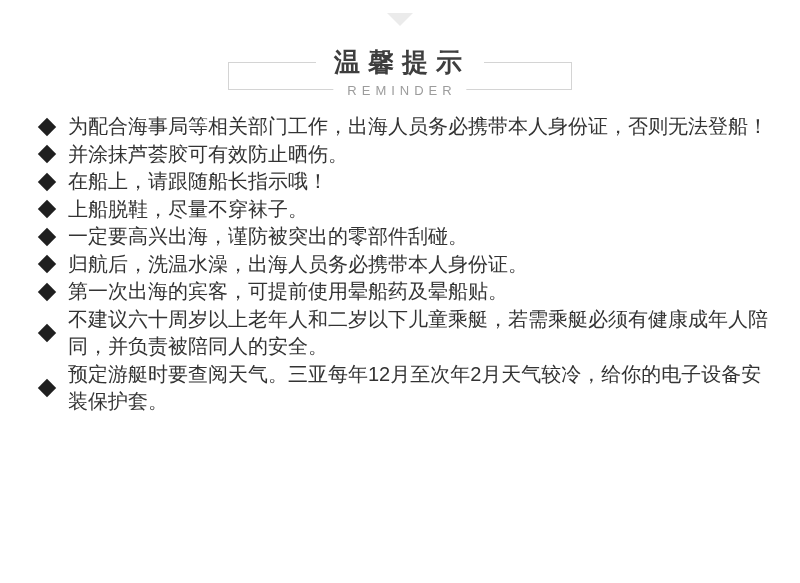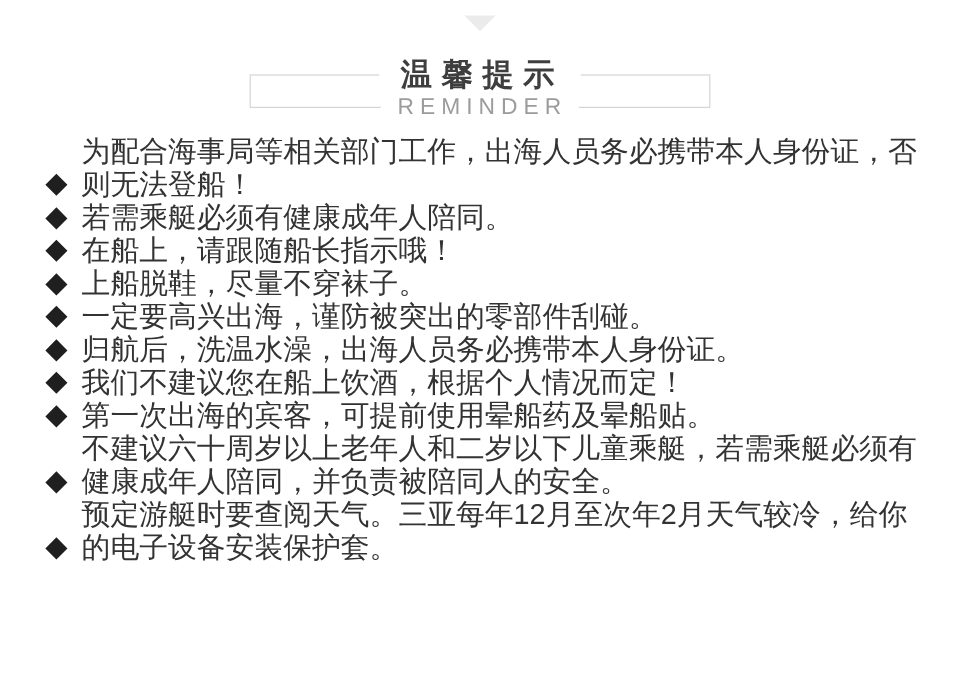--- a/index.html
+++ b/index.html
@@ -34,7 +34,7 @@
   }
   .title-box {
     position: relative;
-    width: 384px;
+    width: 344px;
     height: 28px;
     margin: 36px auto 0 auto;
     border: 1px solid var(--box-border);

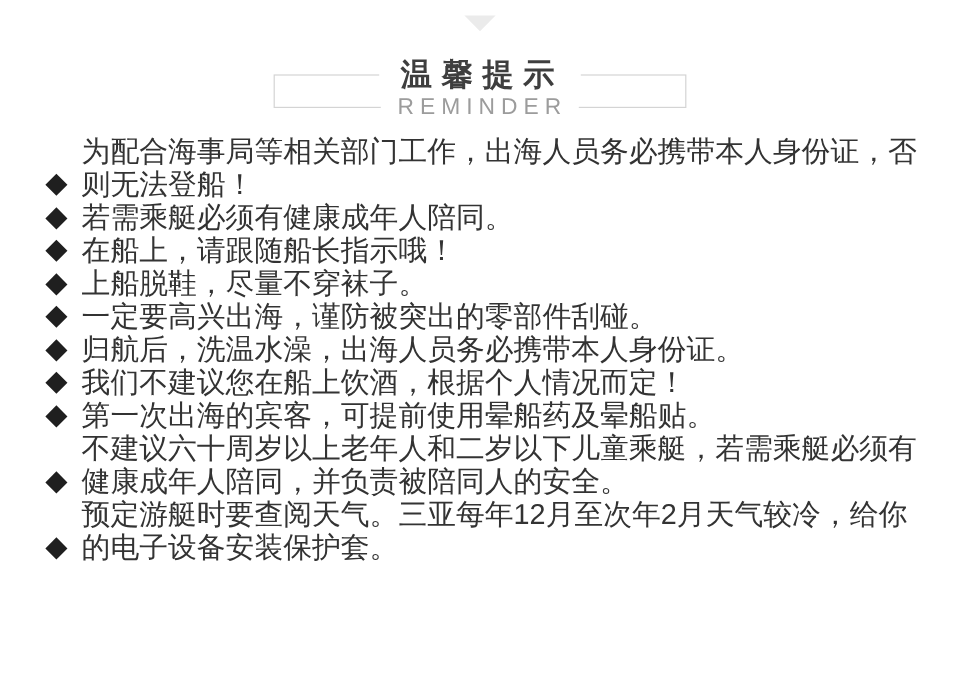--- a/index.html
+++ b/index.html
@@ -60,7 +60,7 @@
     background: var(--background);
     padding: 0 10px 0 14px;
     white-space: nowrap;
-    font-size: 19px;
+    font-size: 13px;
     letter-spacing: 5px;
     color: var(--subtitle-text);
   }

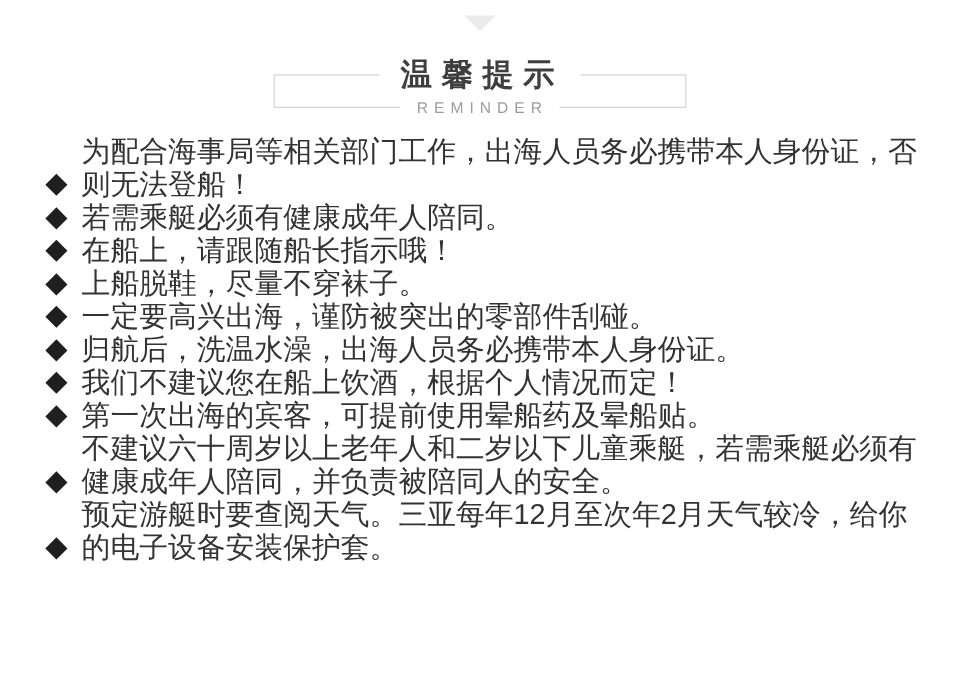--- a/index.html
+++ b/index.html
@@ -70,8 +70,8 @@
   }
   .tip {
     display: flex;
-    align-items: flex-end;
-    font-size: 24px;
+    align-items: center;
+    font-size: 20px;
     line-height: 27.5px;
     color: var(--body-text);
   }

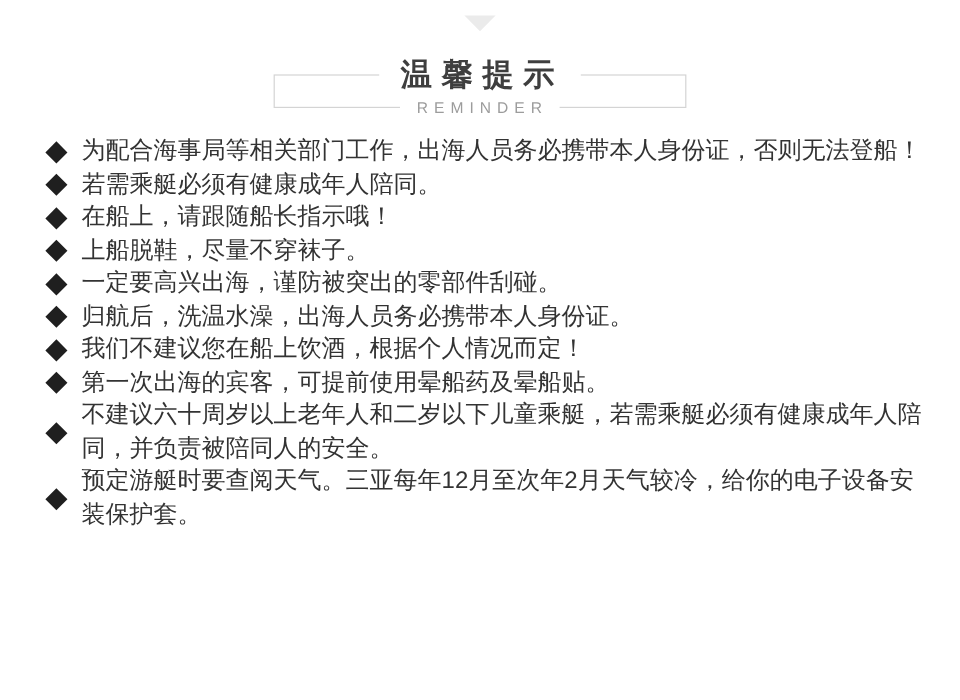--- a/index.html
+++ b/index.html
@@ -118,7 +118,7 @@
 
       <li class="tip">
         <span class="bullet"></span>
-        <span class="tip-text">若需乘艇必须有健康成年人陪同。</span>
+        <span class="tip-text">并涂抹芦荟胶可有效防止晒伤。</span>
       </li>
 
       <li class="tip">

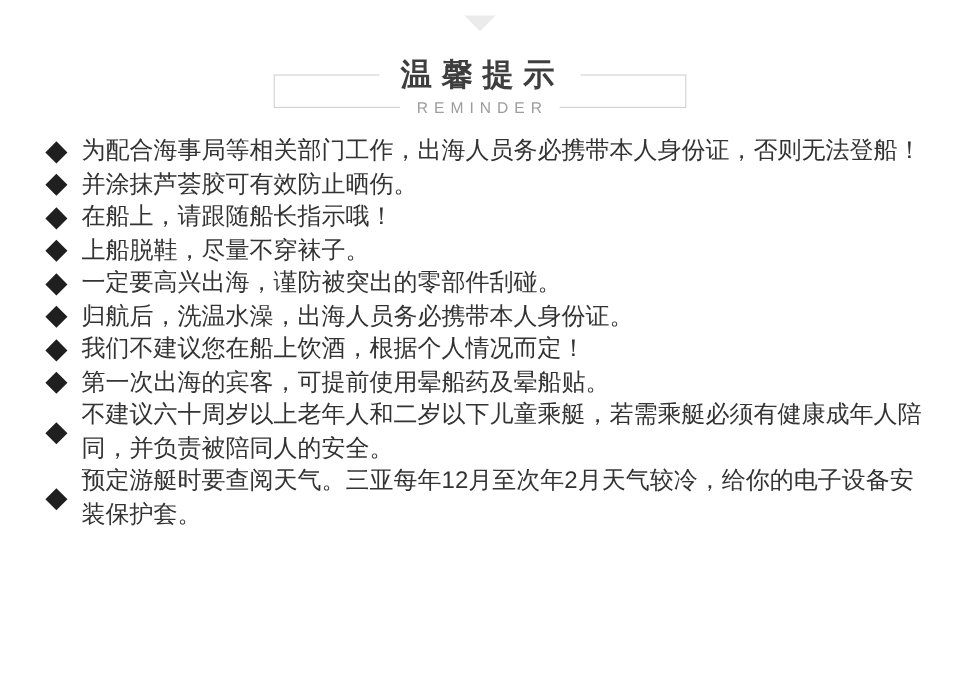--- a/index.html
+++ b/index.html
@@ -143,10 +143,6 @@
       </li>
 
 
-      <li class="tip">
-        <span class="bullet"></span>
-        <span class="tip-text">我们不建议您在船上饮酒，根据个人情况而定！</span>
-      </li>
 
       <li class="tip">
         <span class="bullet"></span>

